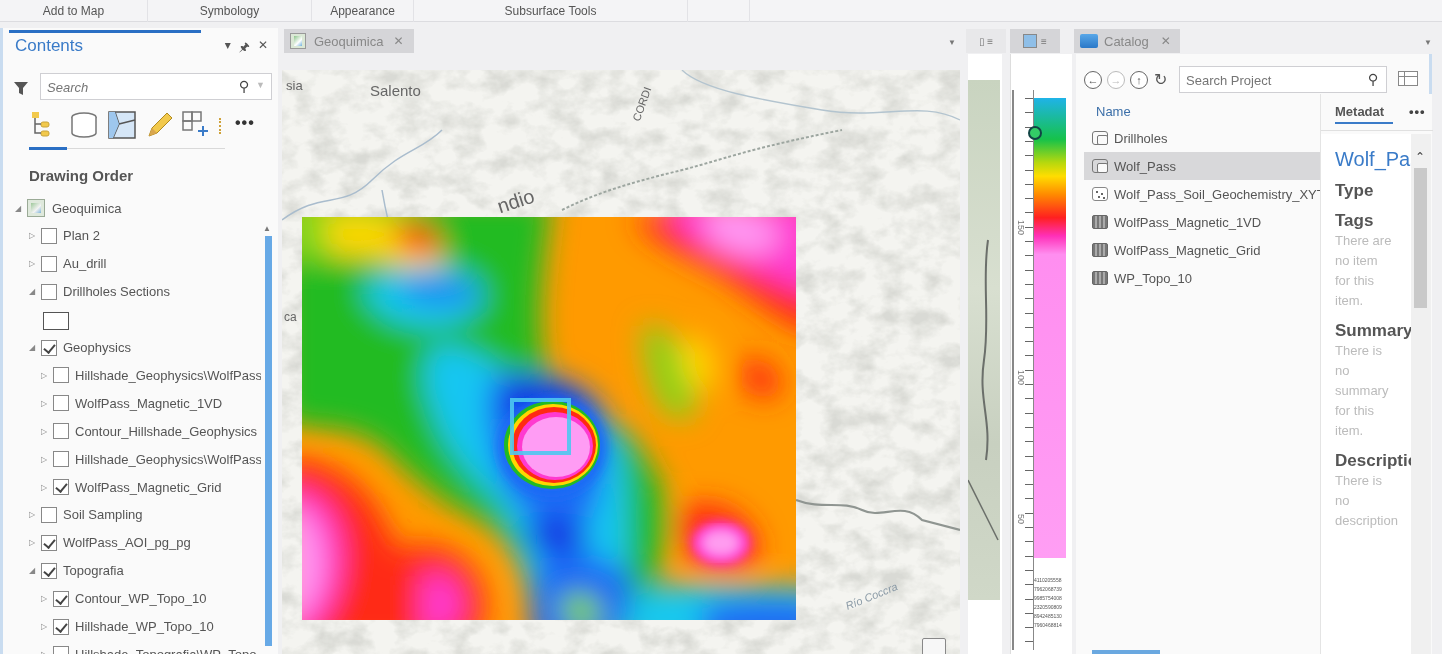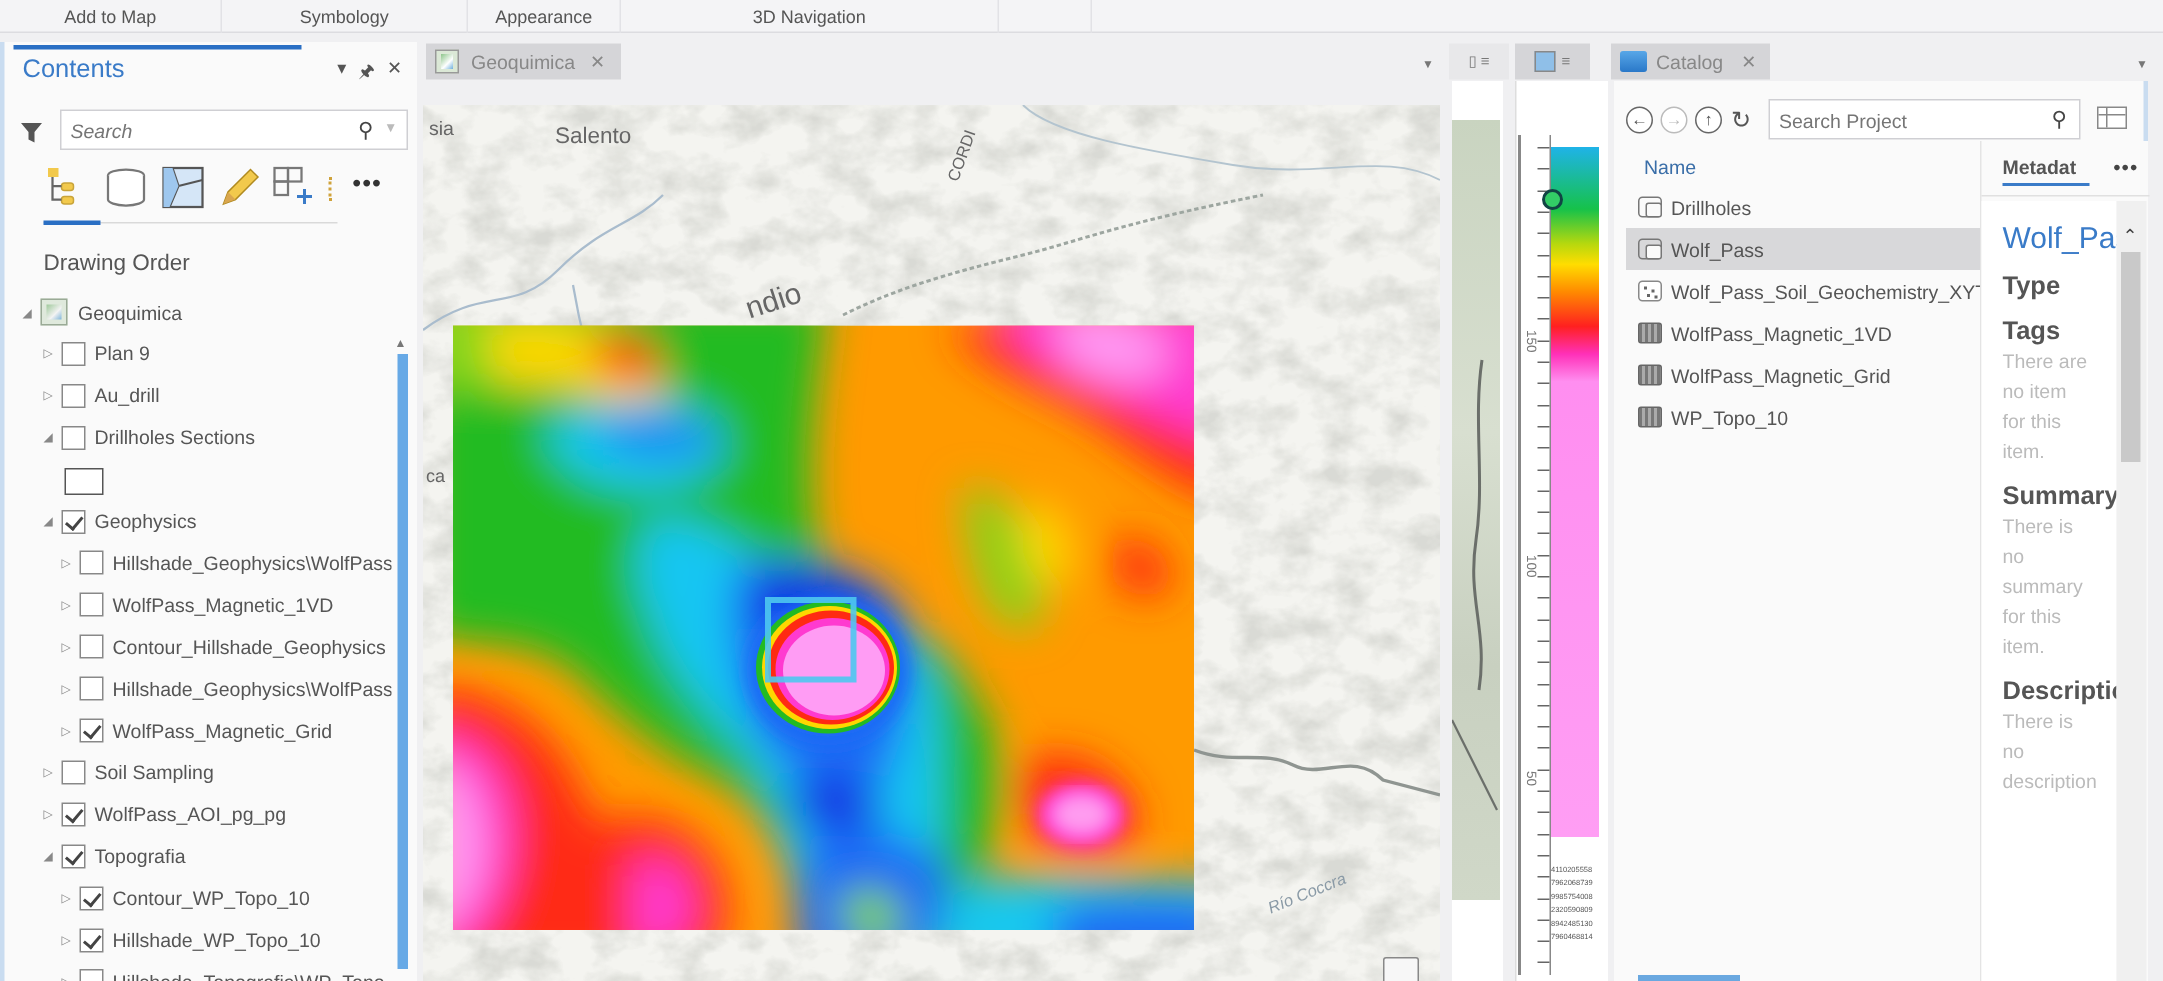--- a/index.html
+++ b/index.html
@@ -117,6 +117,7 @@
   <div class="grp" style="width:148px">Add to Map</div>
   <div class="grp" style="width:164px">Symbology</div>
   <div class="grp" style="width:102px">Appearance</div>
+  <div class="grp" style="width:274px">Subsurface Tools</div>
   <div class="grp" style="width:252px">3D Navigation</div>
   <div class="grp" style="width:62px"></div>
 </div>

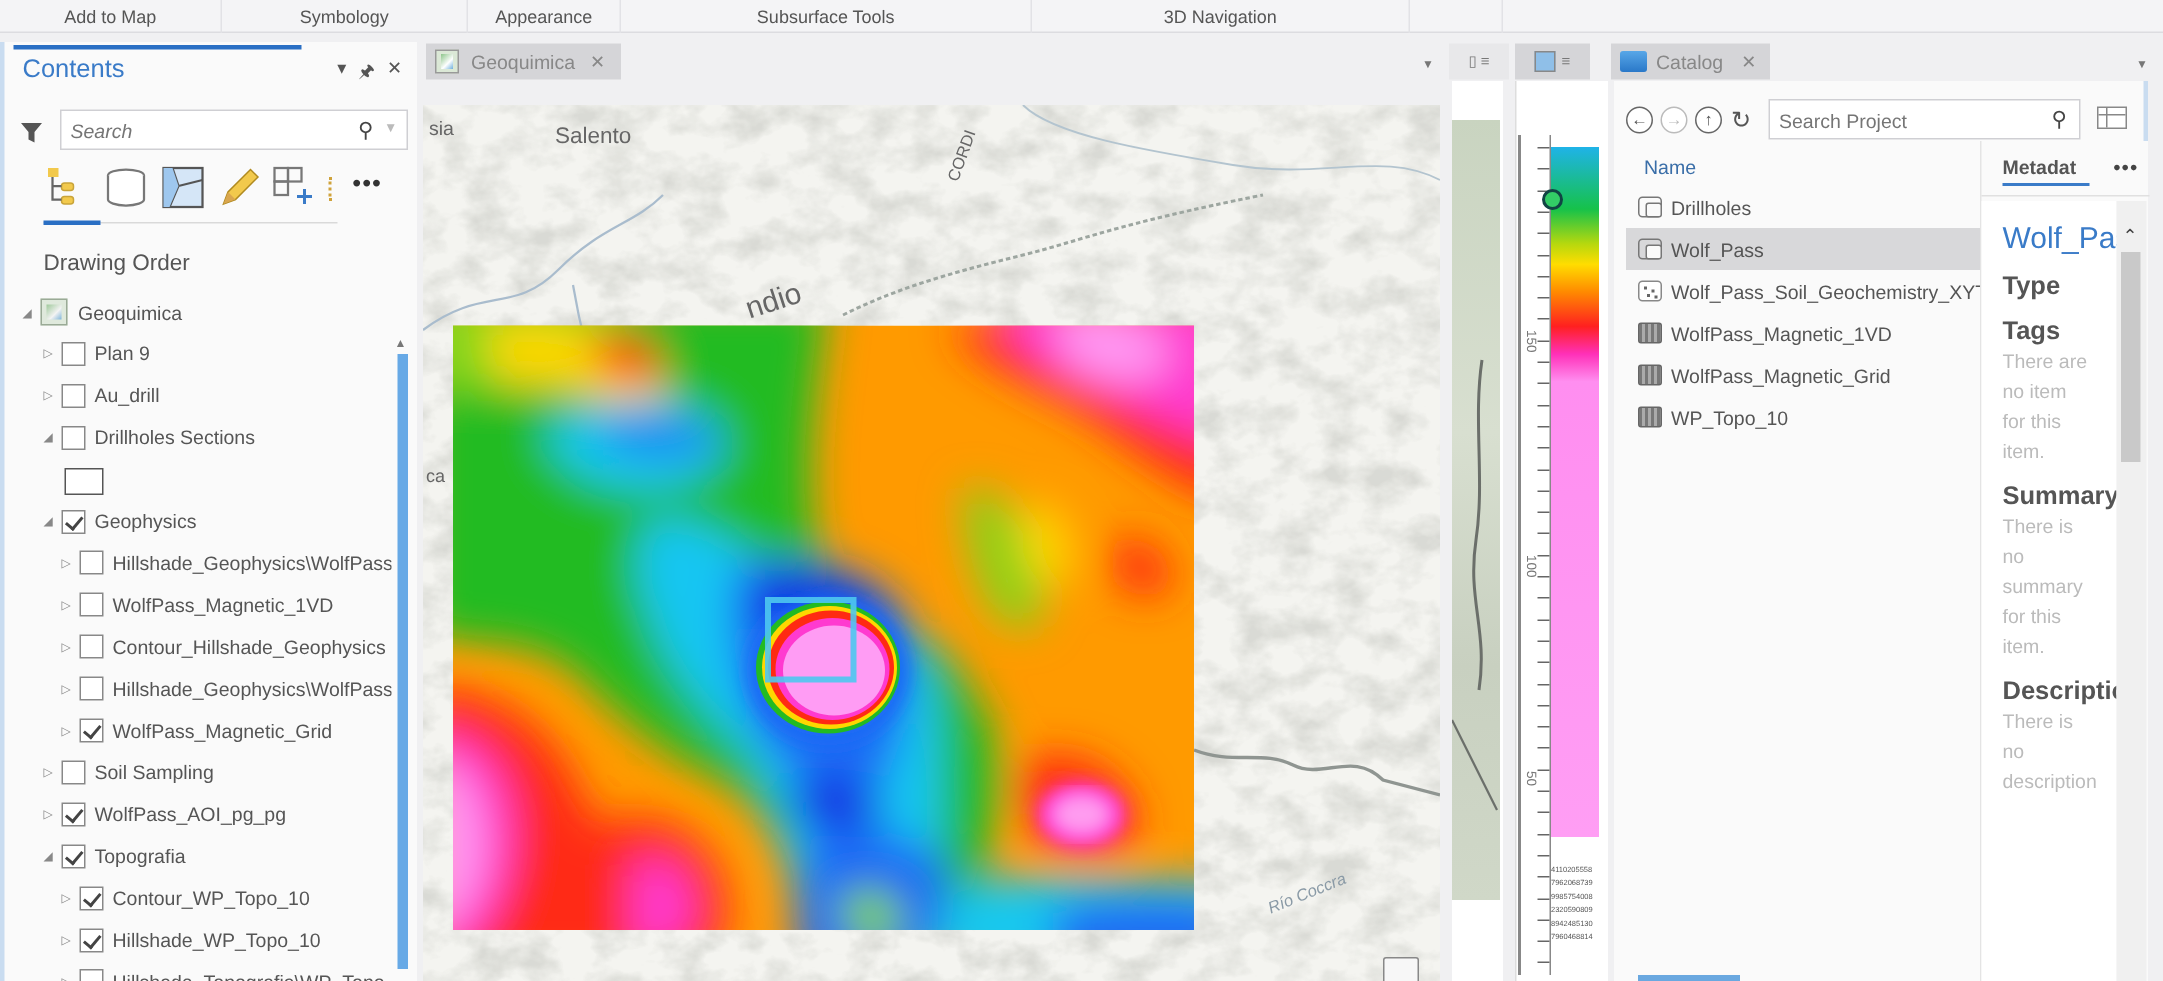--- a/index.html
+++ b/index.html
@@ -118,7 +118,6 @@
   <div class="grp" style="width:164px">Symbology</div>
   <div class="grp" style="width:102px">Appearance</div>
   <div class="grp" style="width:274px">Subsurface Tools</div>
-  <div class="grp" style="width:252px">3D Navigation</div>
   <div class="grp" style="width:62px"></div>
 </div>
 

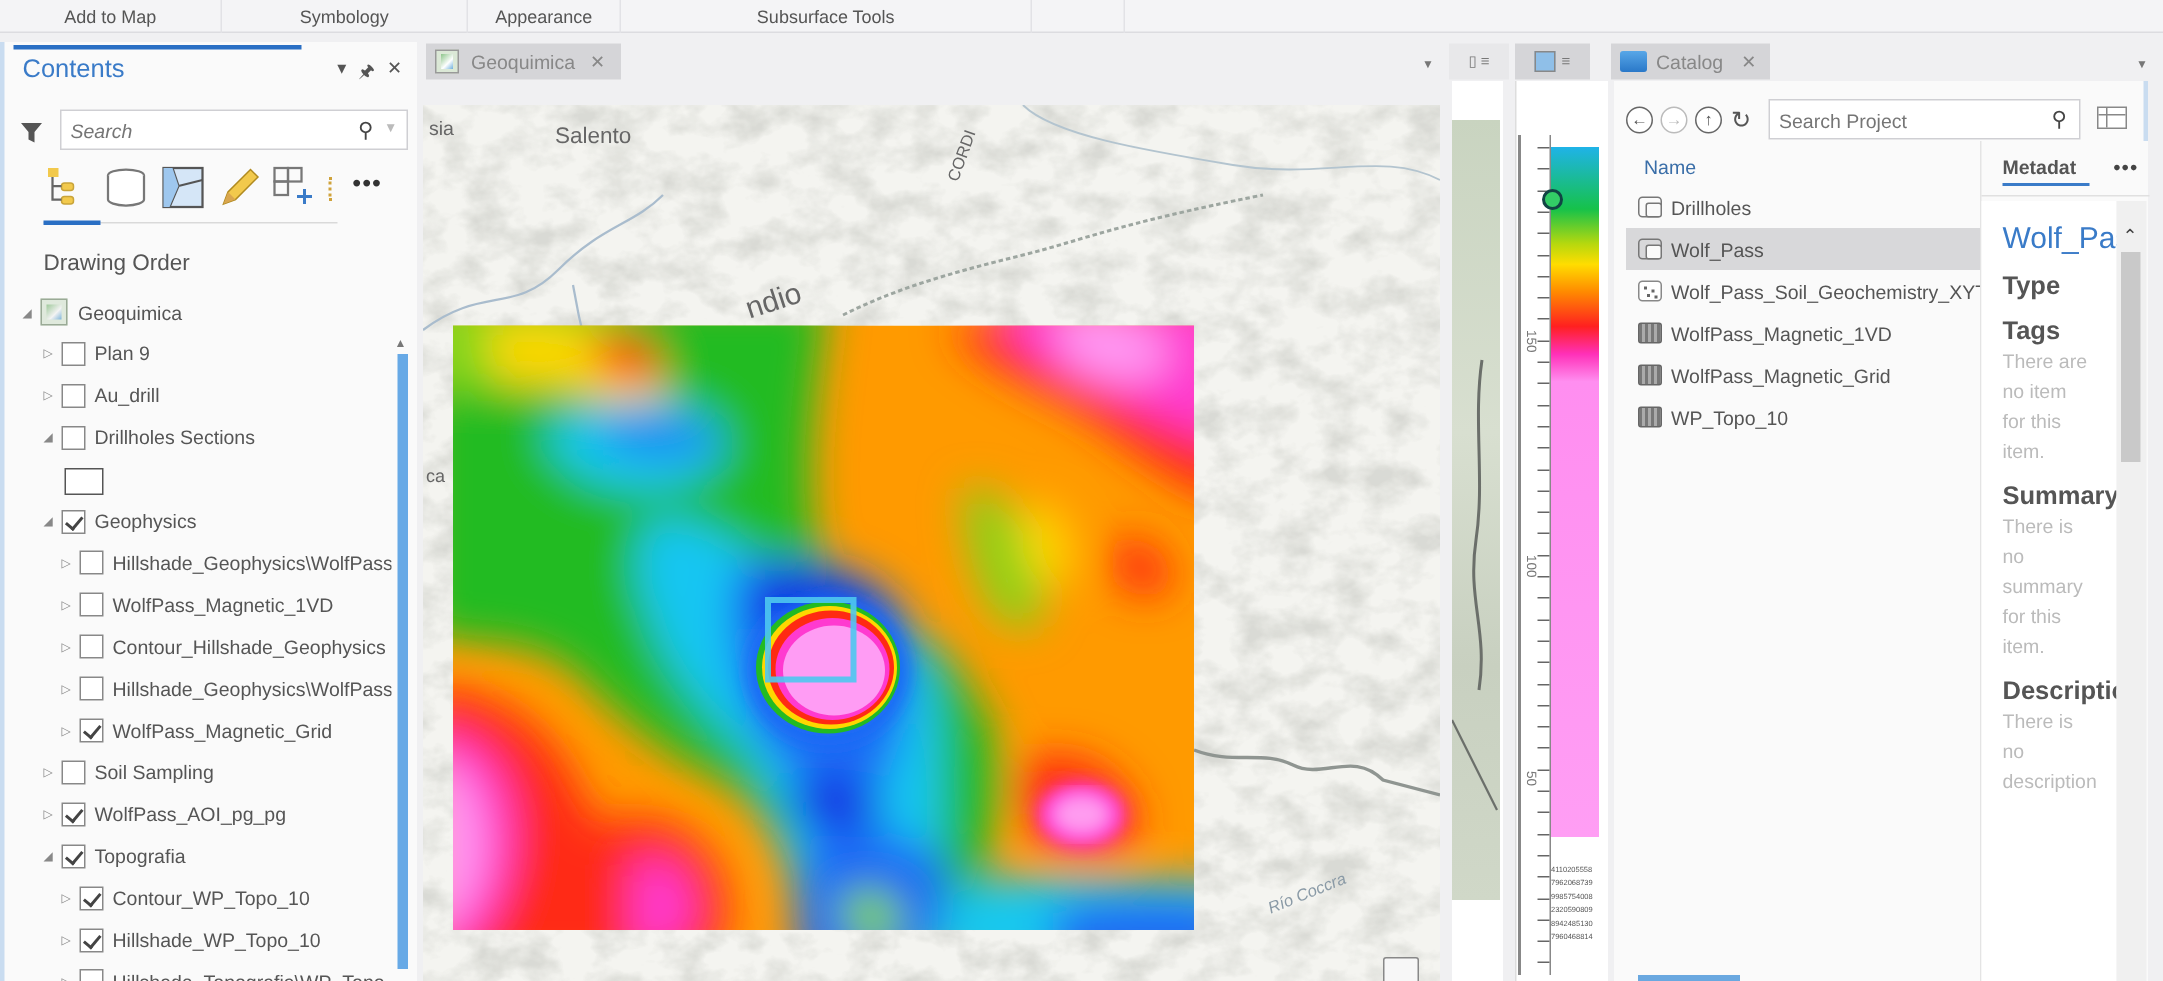--- a/index.html
+++ b/index.html
@@ -23,7 +23,7 @@
   .toolrow .ti { position: absolute; top: 0; width: 30px; height: 30px; }
   .tool-underline { position: absolute; left: 26px; top: 150px; width: 196px; height: 1px; background: #d9d9d9; }
   .tool-underline .act { position: absolute; left: 0; top: -1px; width: 38px; height: 3px; background: #2a6fc4; }
-  .drawing-order { position: absolute; left: 26px; top: 139px; font-size: 15px; font-weight: normal; color: #555; }
+  .drawing-order { position: absolute; left: 26px; top: 139px; font-size: 15px; font-weight: bold; color: #555; }
 
   .tree { position: absolute; left: 0; top: 166px; width: 258px; height: 460px; overflow: hidden; }
   .node { position: absolute; height: 20px; display: flex; align-items: center; font-size: 13px; color: #555; white-space: nowrap; }

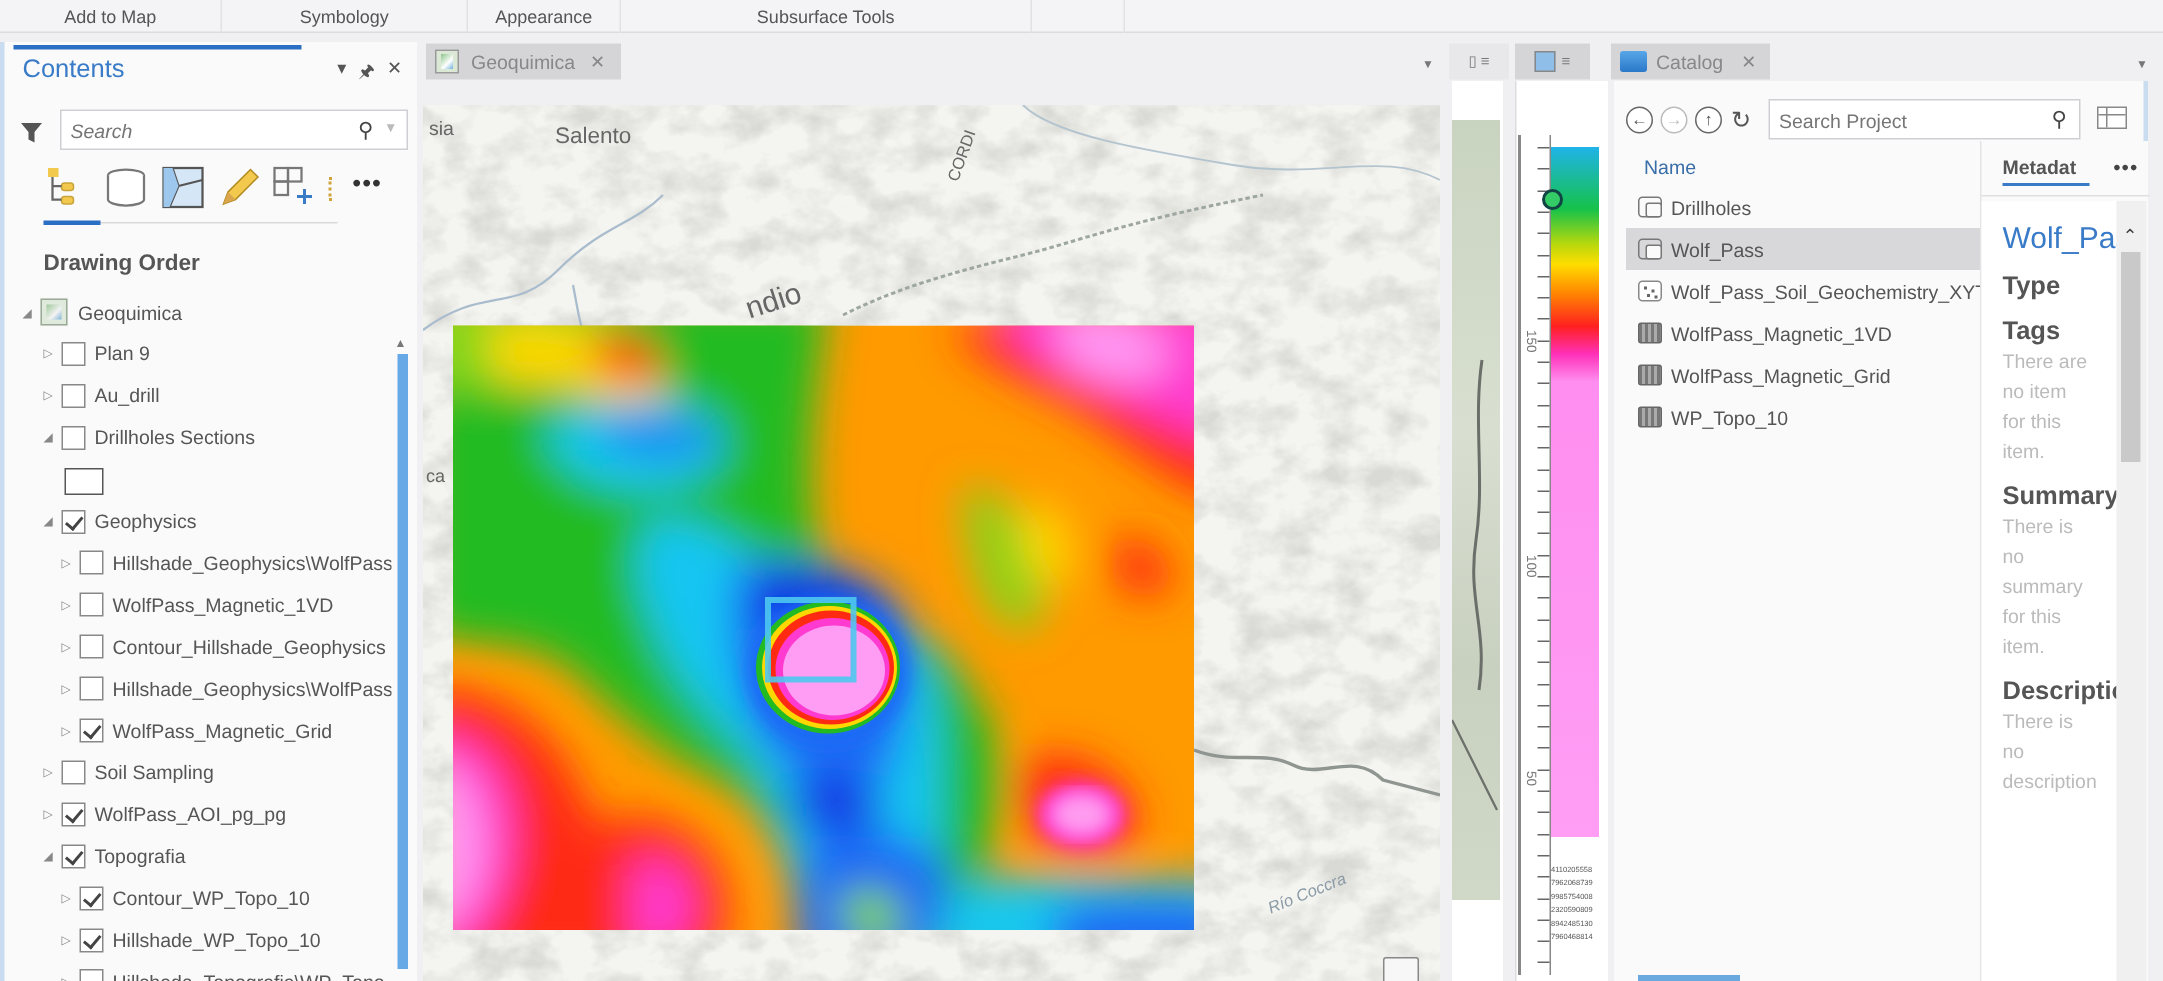--- a/index.html
+++ b/index.html
@@ -180,7 +180,7 @@
       <div class="node" style="left: 24px; top: 31.9px;">
         <span class="exp">▷</span>
         <span class="cb"></span>
-        <span>Plan 9</span>
+        <span>Plan 2</span>
       </div>
       <div class="node" style="left: 24px; top: 59.8px;">
         <span class="exp">▷</span>

